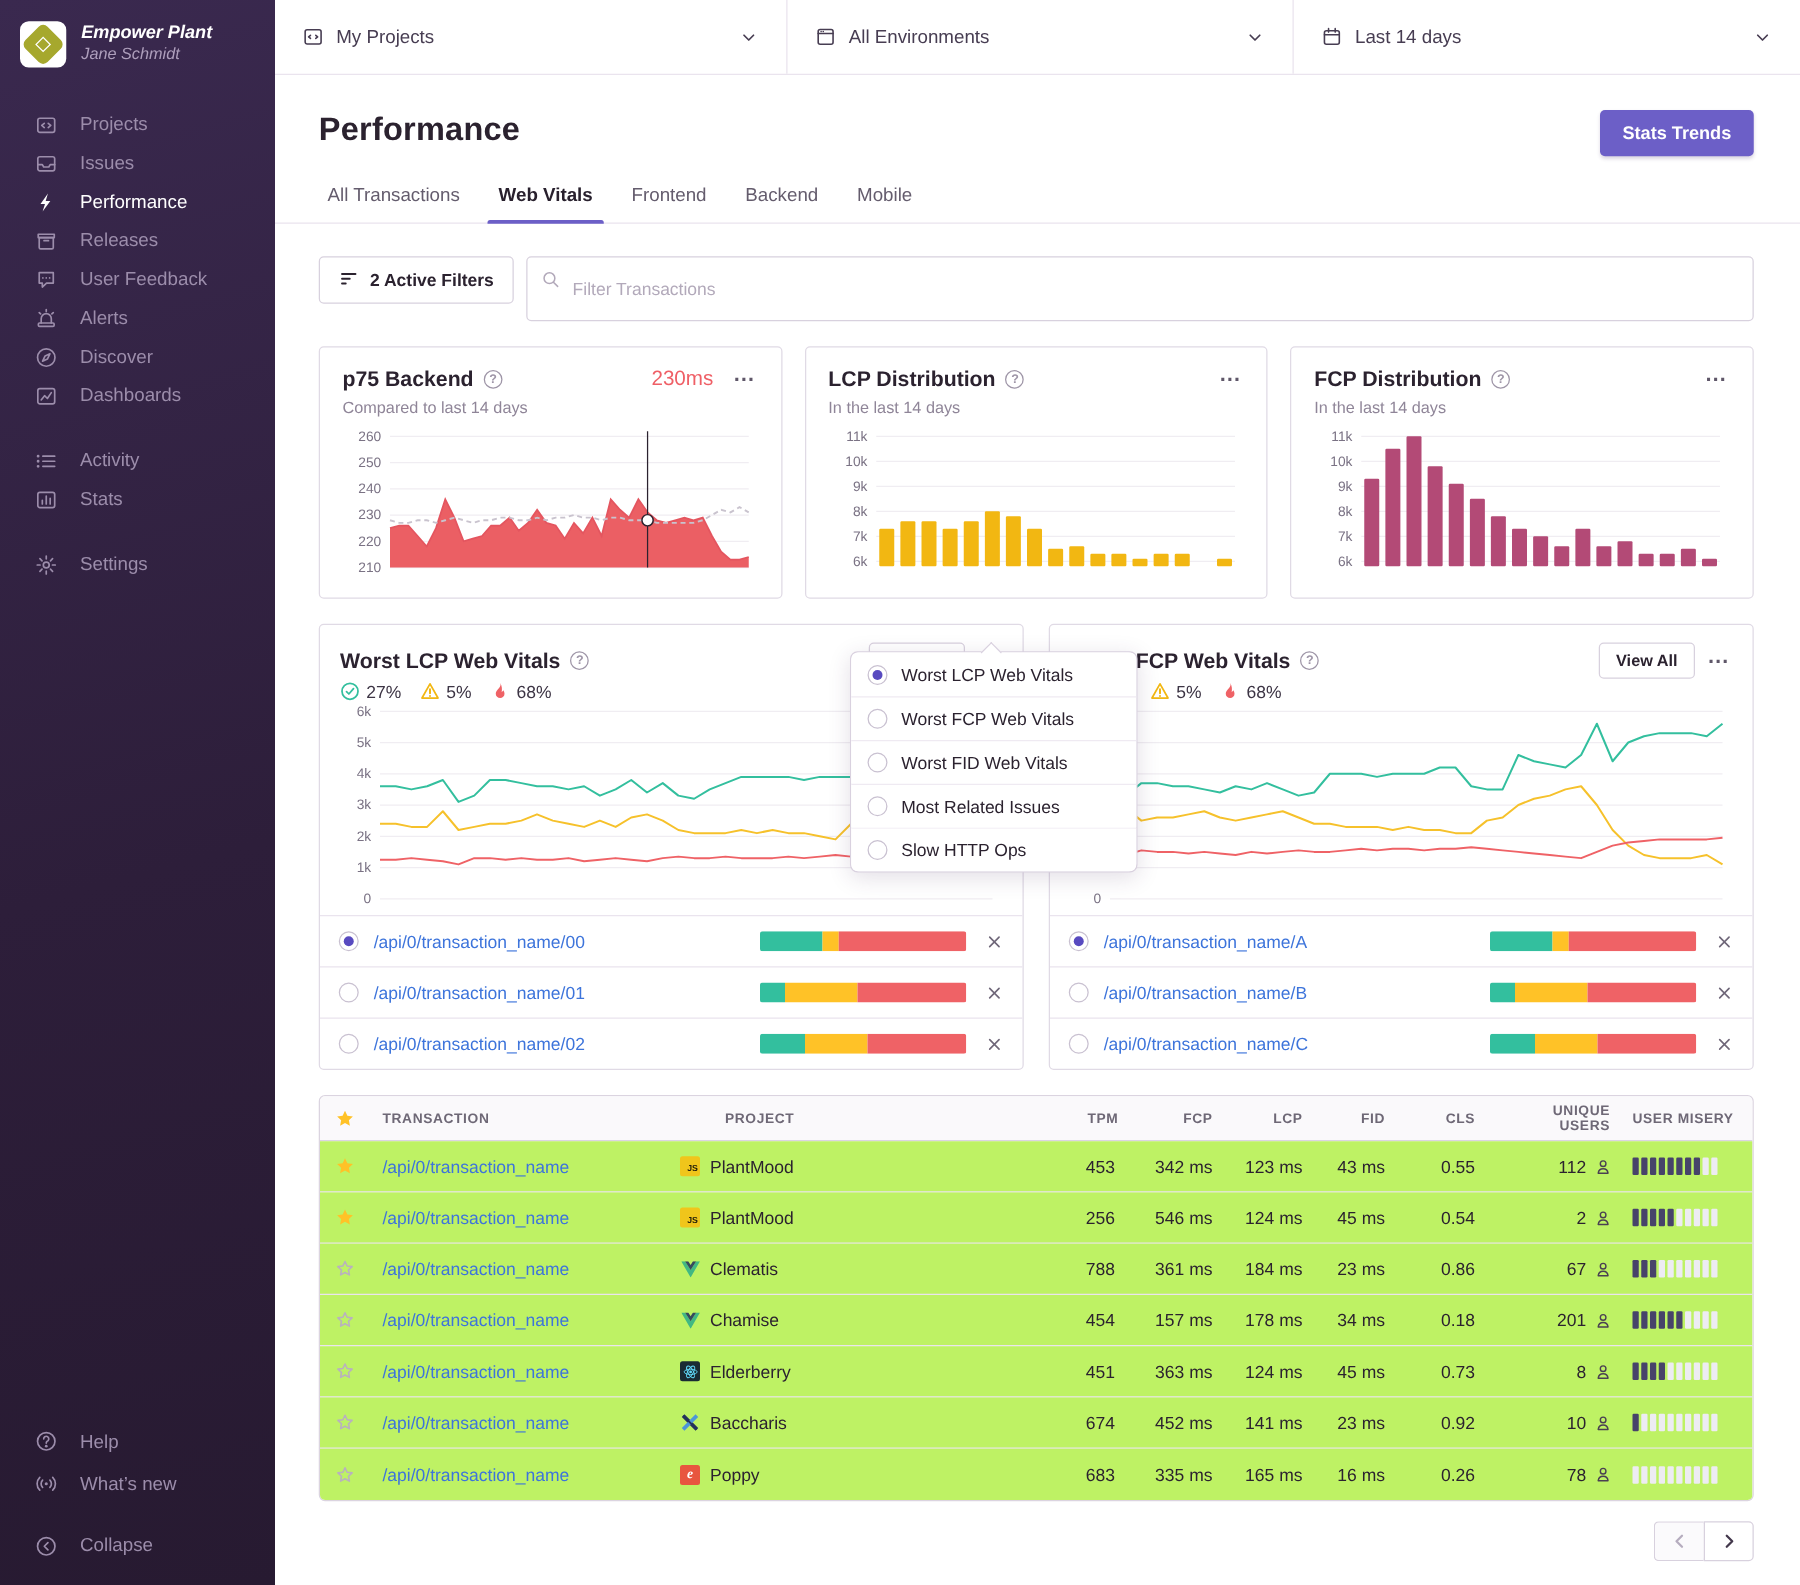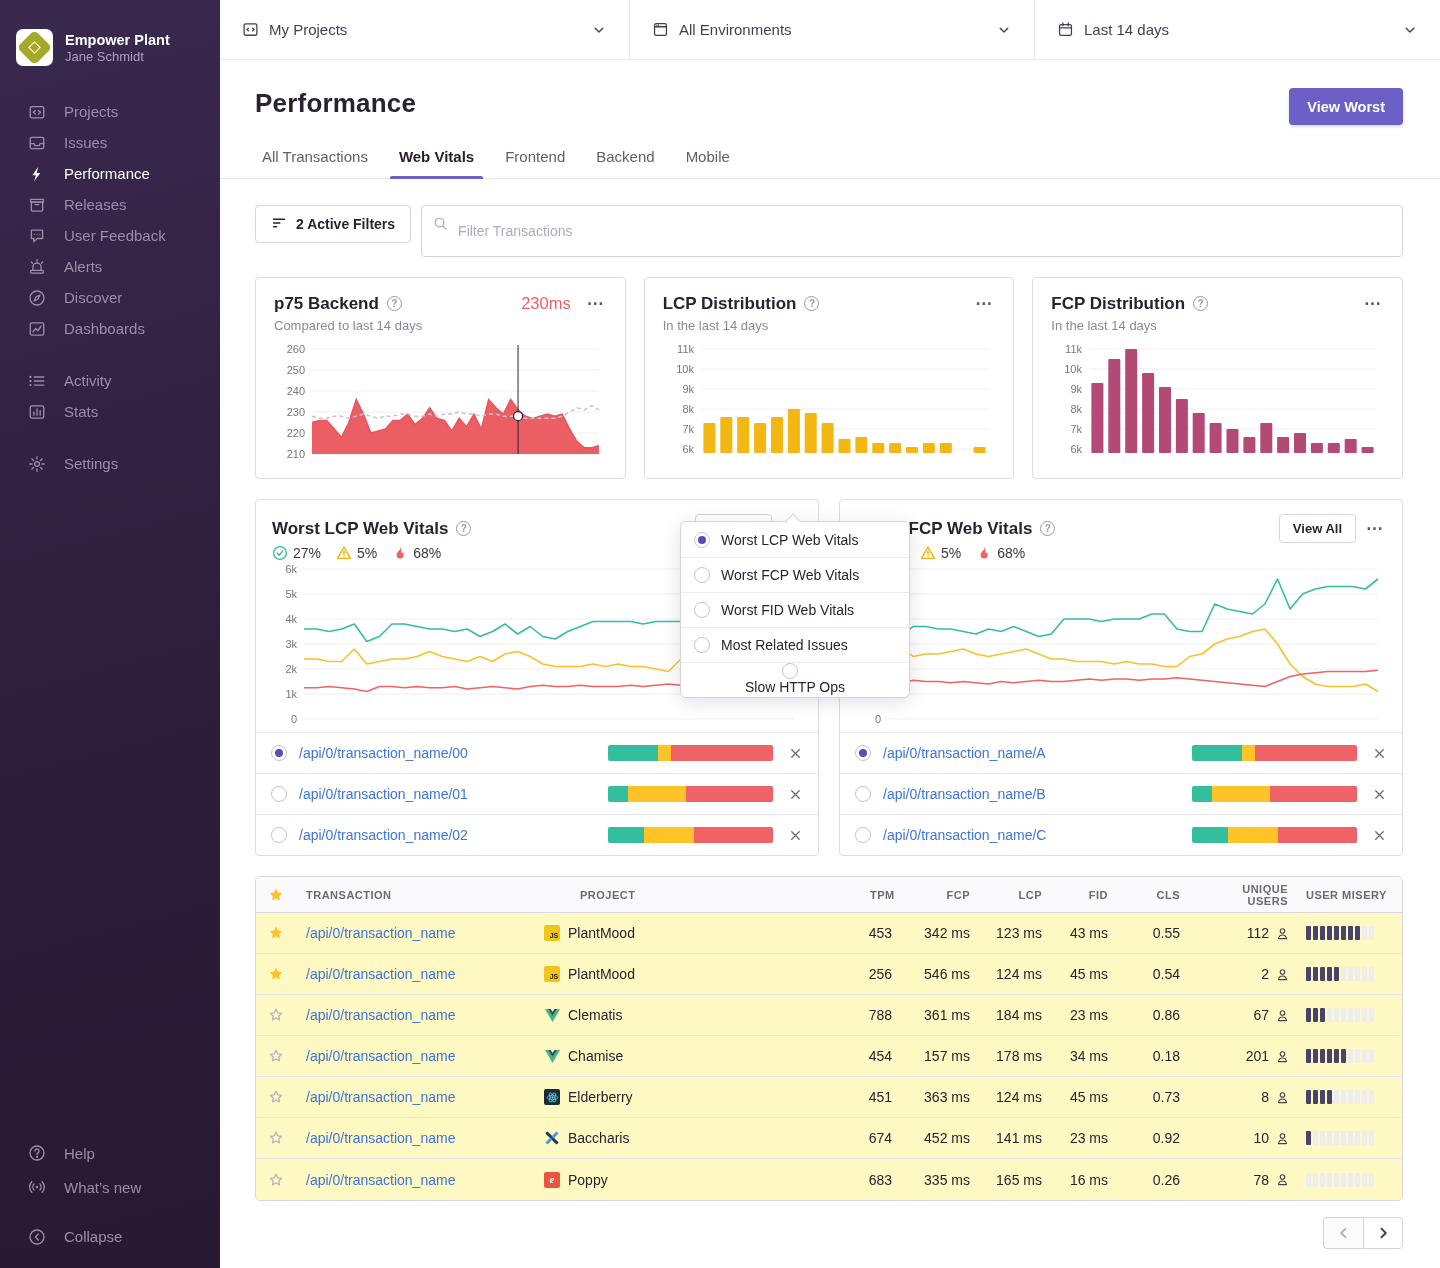--- a/index.html
+++ b/index.html
@@ -10,7 +10,7 @@
   .sidebar { position:absolute; left:0; top:0; width:220px; height:1268px;
     background:linear-gradient(165deg,#3a294f 0%, #2d1e3a 55%, #271a31 100%);
     display:flex; flex-direction:column; z-index:20; }
-  .org { display:flex; align-items:flex-end; gap:12px; padding:29px 16px 10px 16px; cursor:pointer; }
+  .org { display:flex; align-items:flex-start; gap:12px; padding:17px 16px 10px 16px; cursor:pointer;font-style:italic; }
   .org-logo { width:37px; height:37px; background:#fff; border-radius:7px; display:flex; align-items:center; justify-content:center; flex:none; }
   .org-logo-inner { width:25px; height:25px; background:#A6A82D; border-radius:5px; transform:rotate(45deg); display:flex; align-items:center; justify-content:center; }
   .org-logo-diamond { width:9px; height:9px; border:1.6px solid #fff; transform:rotate(0deg); }

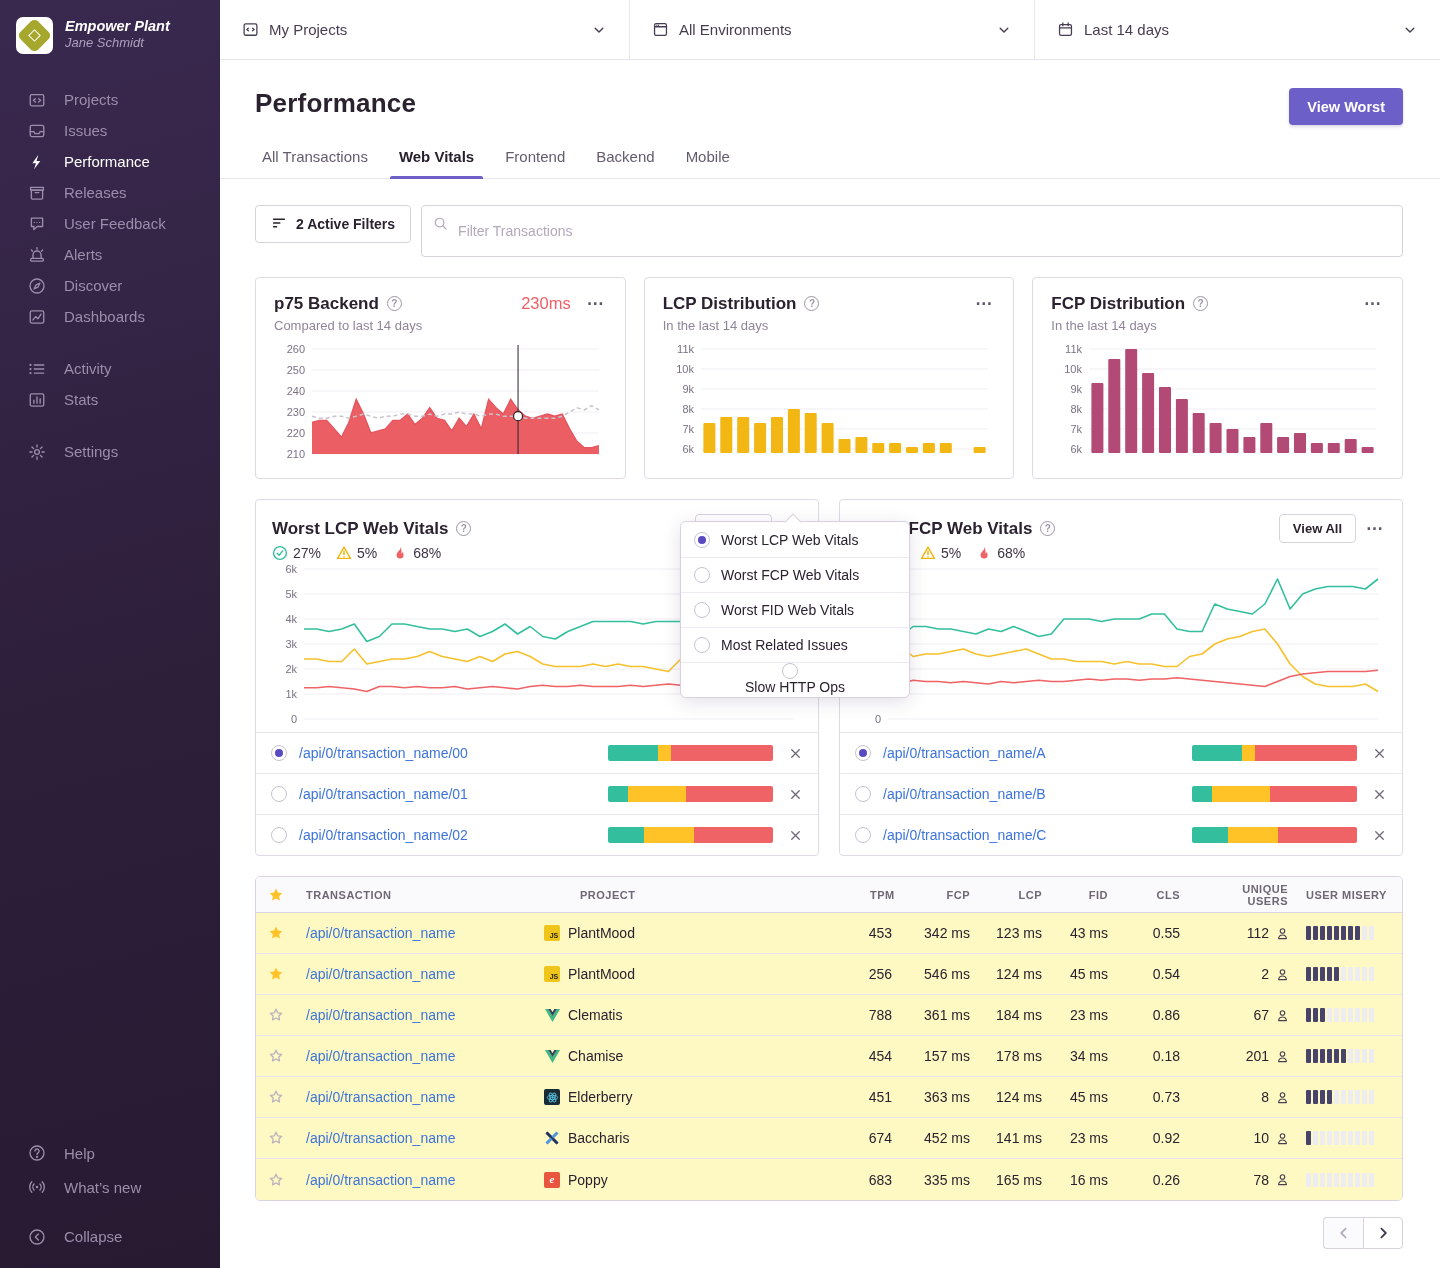--- a/index.html
+++ b/index.html
@@ -325,7 +325,7 @@
   <div class="content">
     <div class="page-head">
       <h1 class="page-title">Performance</h1>
-      <button class="btn-primary">View Worst</button>
+      <button class="btn-primary">Stats Trends</button>
     </div>
 
     <div class="tabs" id="tabs">

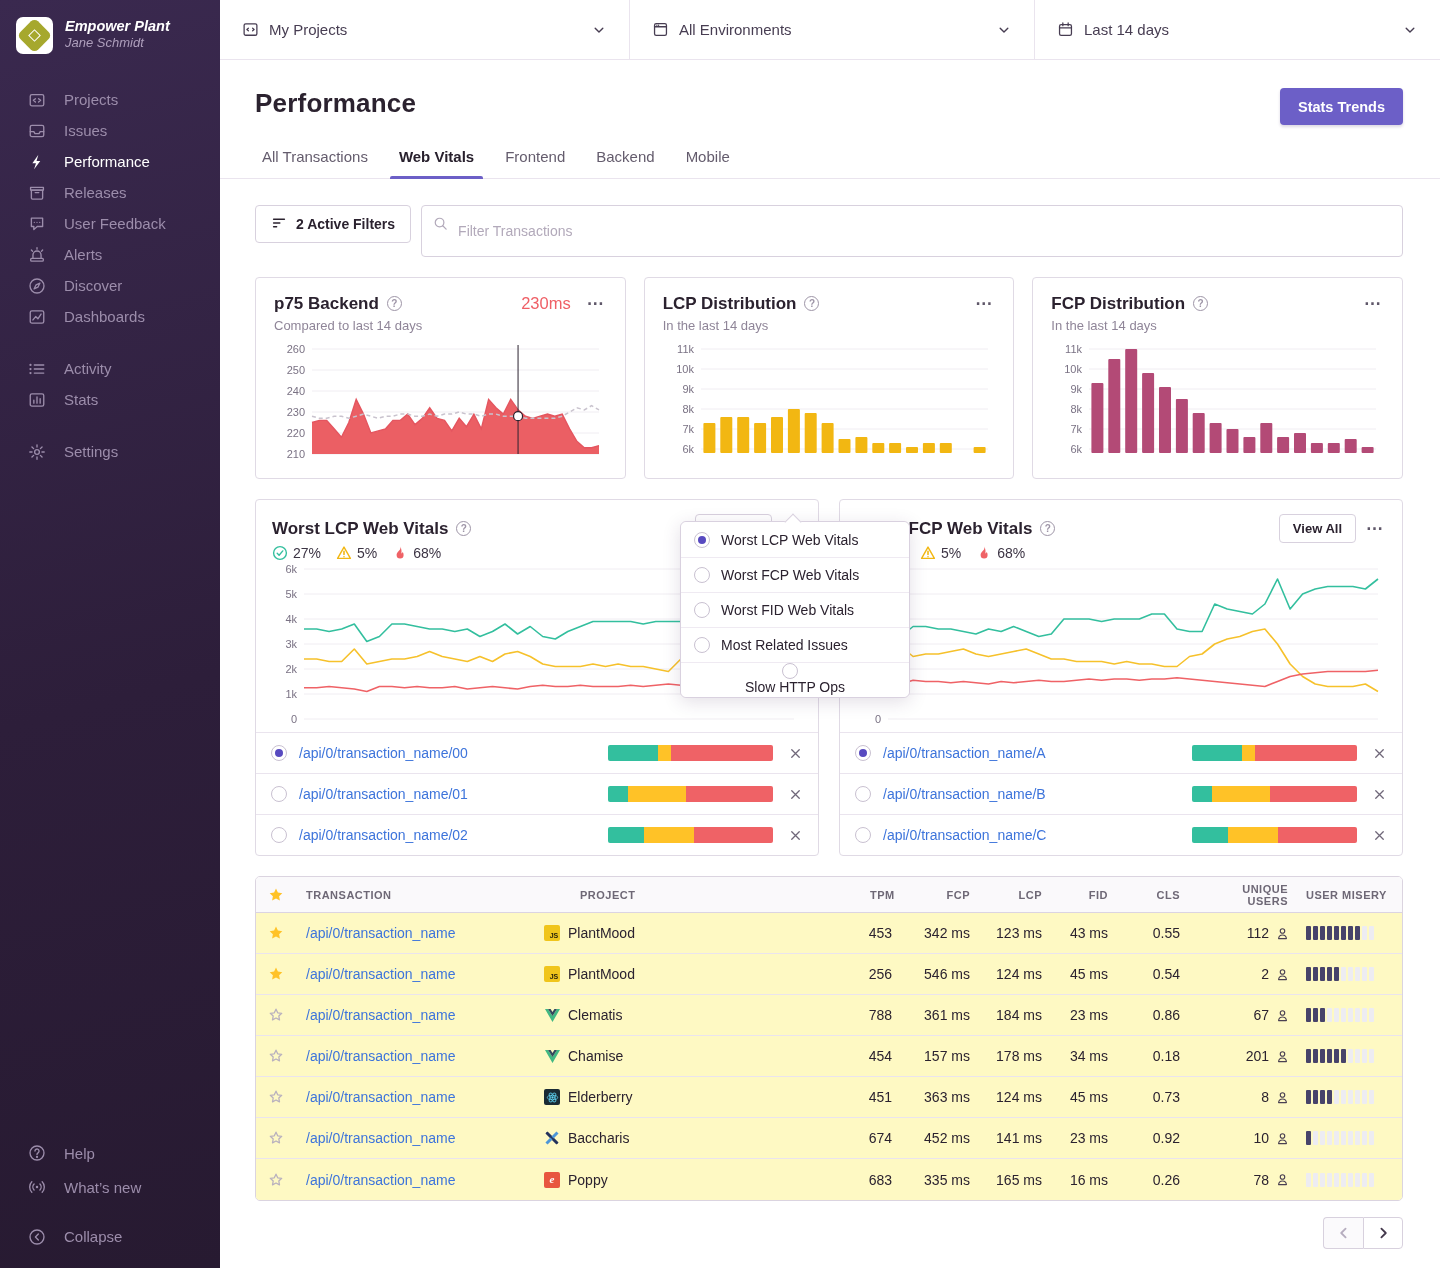--- a/index.html
+++ b/index.html
@@ -98,7 +98,7 @@
   .ctx-item + .ctx-item { border-top:1px solid #EFEAF2; }
   .ctx-item .radio { margin-right:11px; }
   .ctx-item:first-child { border-radius:6px 6px 0 0; }
-  .ctx-item:last-child { border-radius:0 0 6px 6px;flex-direction:column; }
+  .ctx-item:last-child { border-radius:0 0 6px 6px; }
 
   
   .ttable { margin-top:20px; border:1px solid #DBD4E0; border-radius:5px; overflow:hidden; }

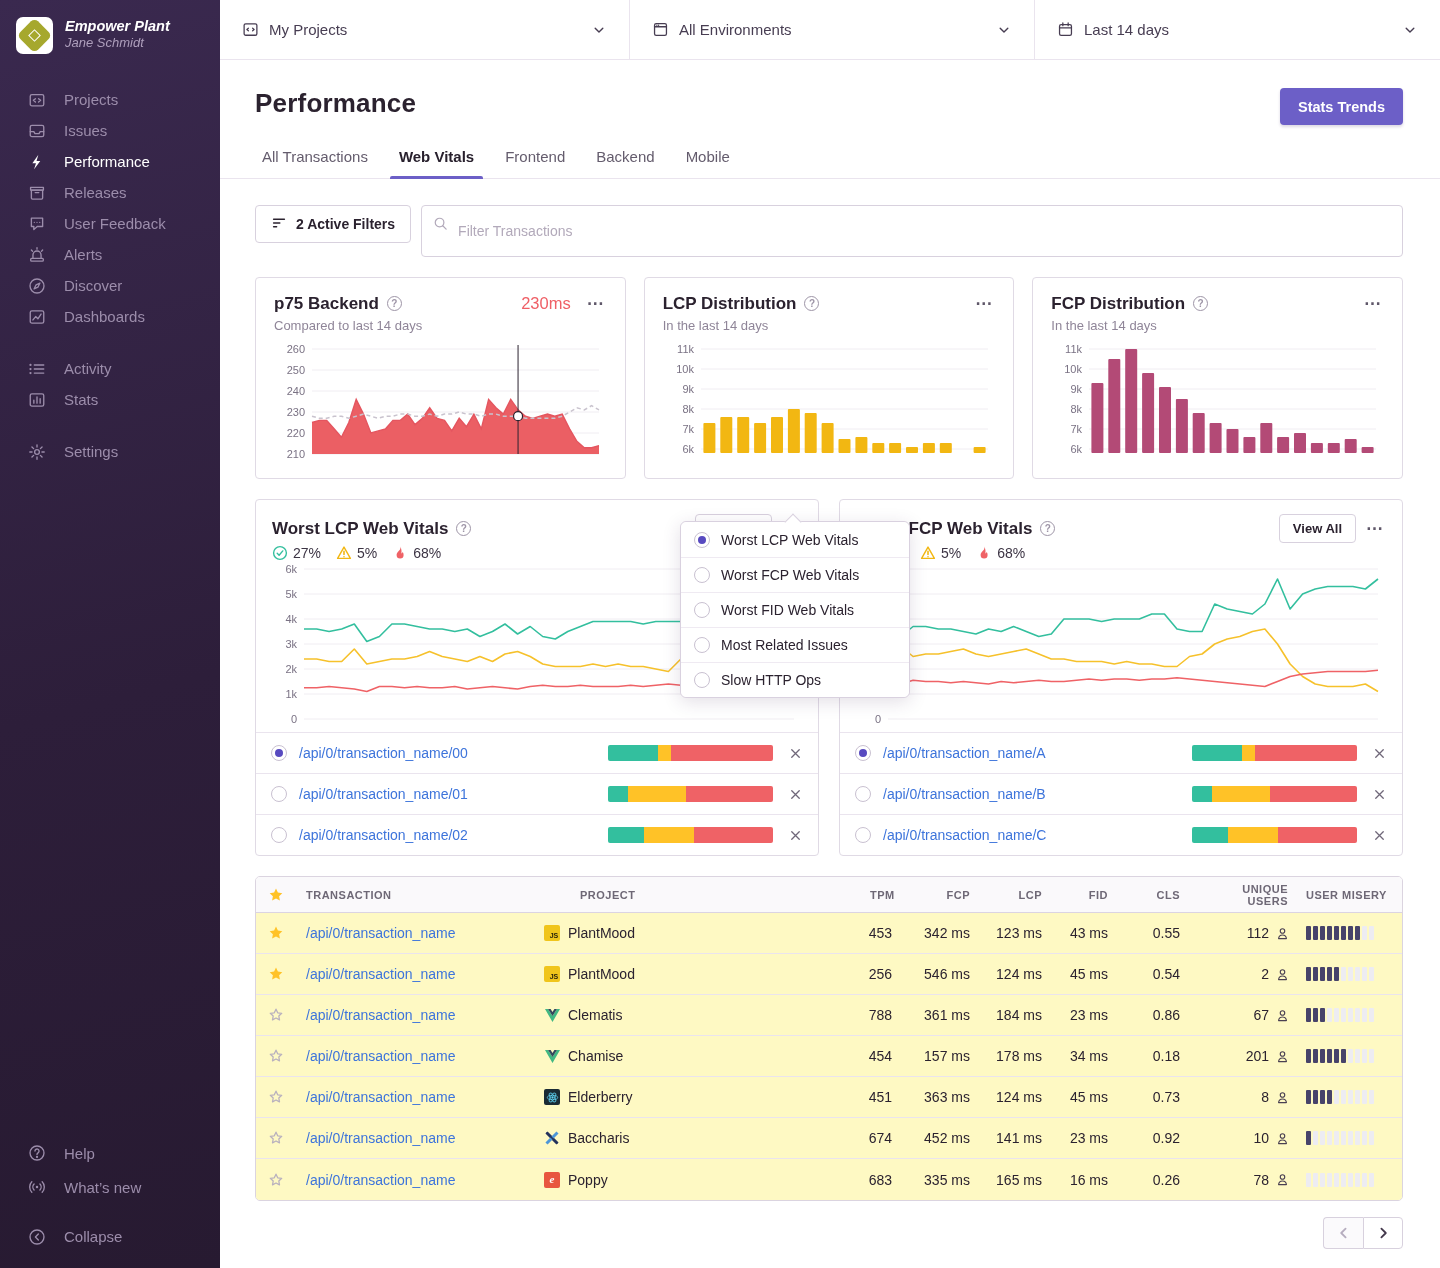--- a/index.html
+++ b/index.html
@@ -106,7 +106,7 @@
   .thead { background:#FAF9FB; height:36px; border-bottom:1px solid #DBD4E2; }
   .th { font-size:11px; font-weight:700; color:#6E6876; letter-spacing:.5px; text-transform:uppercase;padding-left:36px; }
   .num { text-align:right; padding-right:2px; }
-  .tbody-row { height:41px; border-bottom:1px solid #EAE4EE; background:#fef9c3; }
+  .tbody-row { height:41px; border-bottom:1px solid #EAE4EE; background:#bef264; }
   .tbody-row:last-child { border-bottom:none; }
   .cell-star { display:flex; justify-content:center; cursor:pointer; }
   .tlink { color:#3D74DB; cursor:pointer; }

